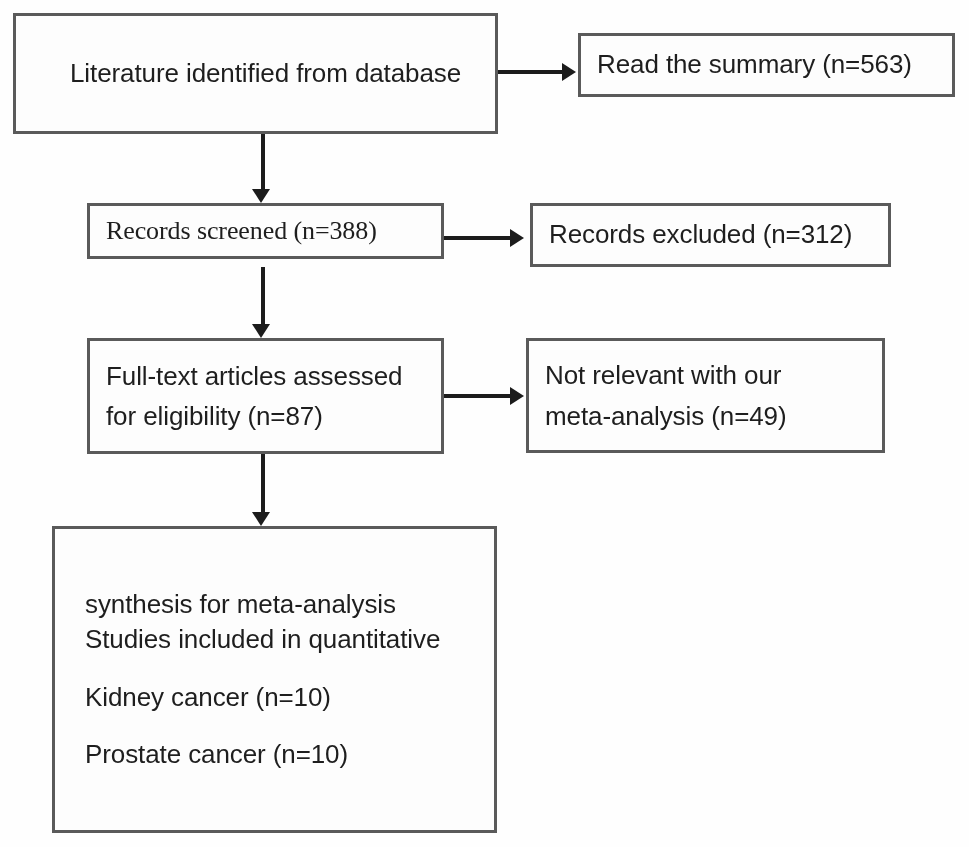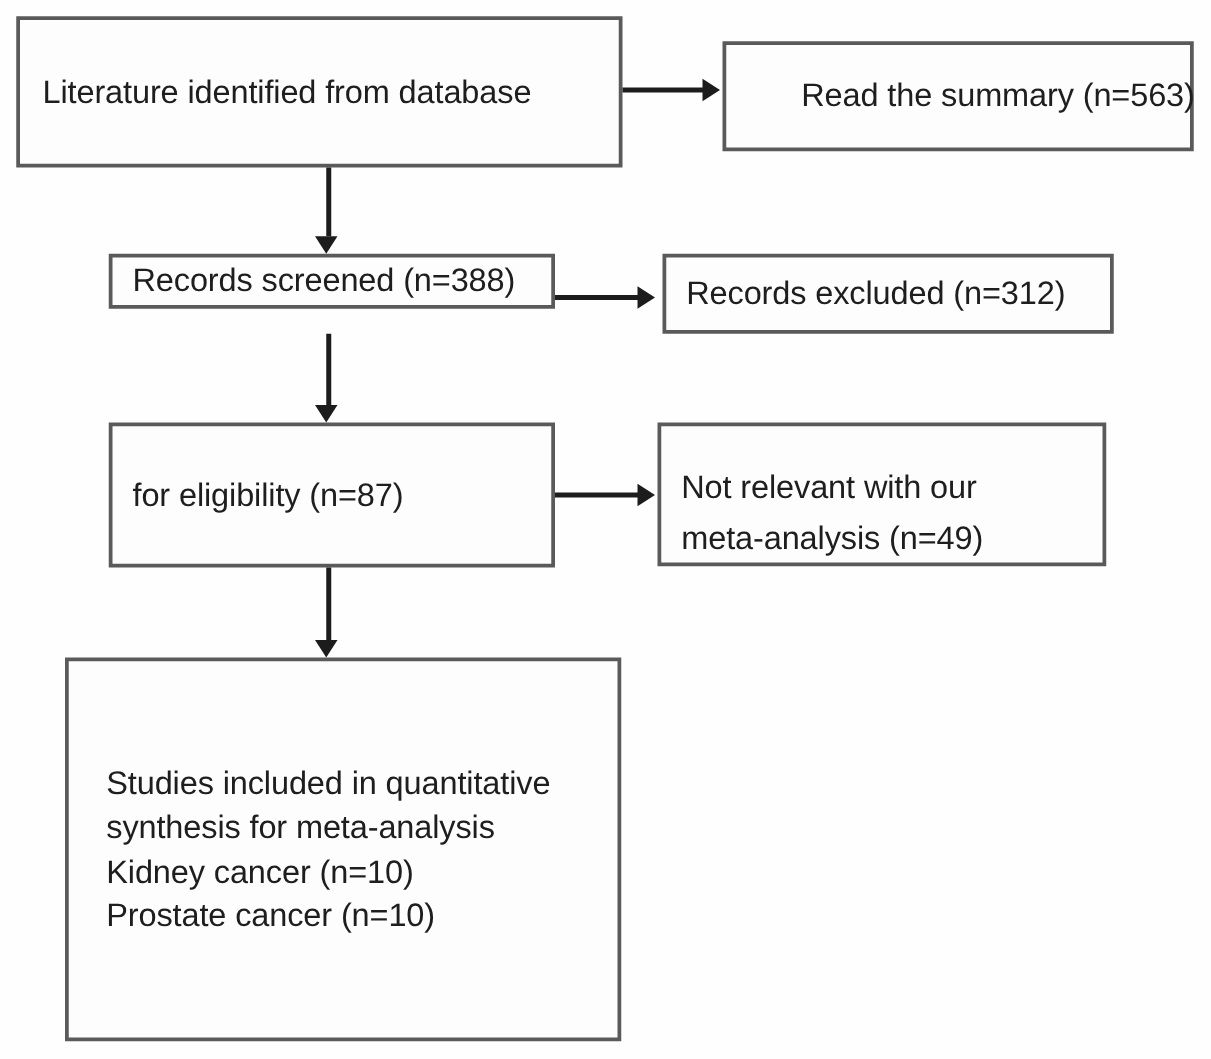--- a/index.html
+++ b/index.html
@@ -46,7 +46,7 @@
   #node-notrelevant{ left: 526px; top: 338px; width: 359px; height: 115px; justify-content: flex-end; }
   #node-included   { left: 52px;  top: 526px; width: 445px; height: 307px; }
 
-  #node-identified .line { padding-left: 18px; }
+  #node-identified .line { padding-left: 18px; margin-left: 36px; }
   #node-fulltext  .line,
   #node-notrelevant .line { line-height: 1.55; }
   #node-included  .line {

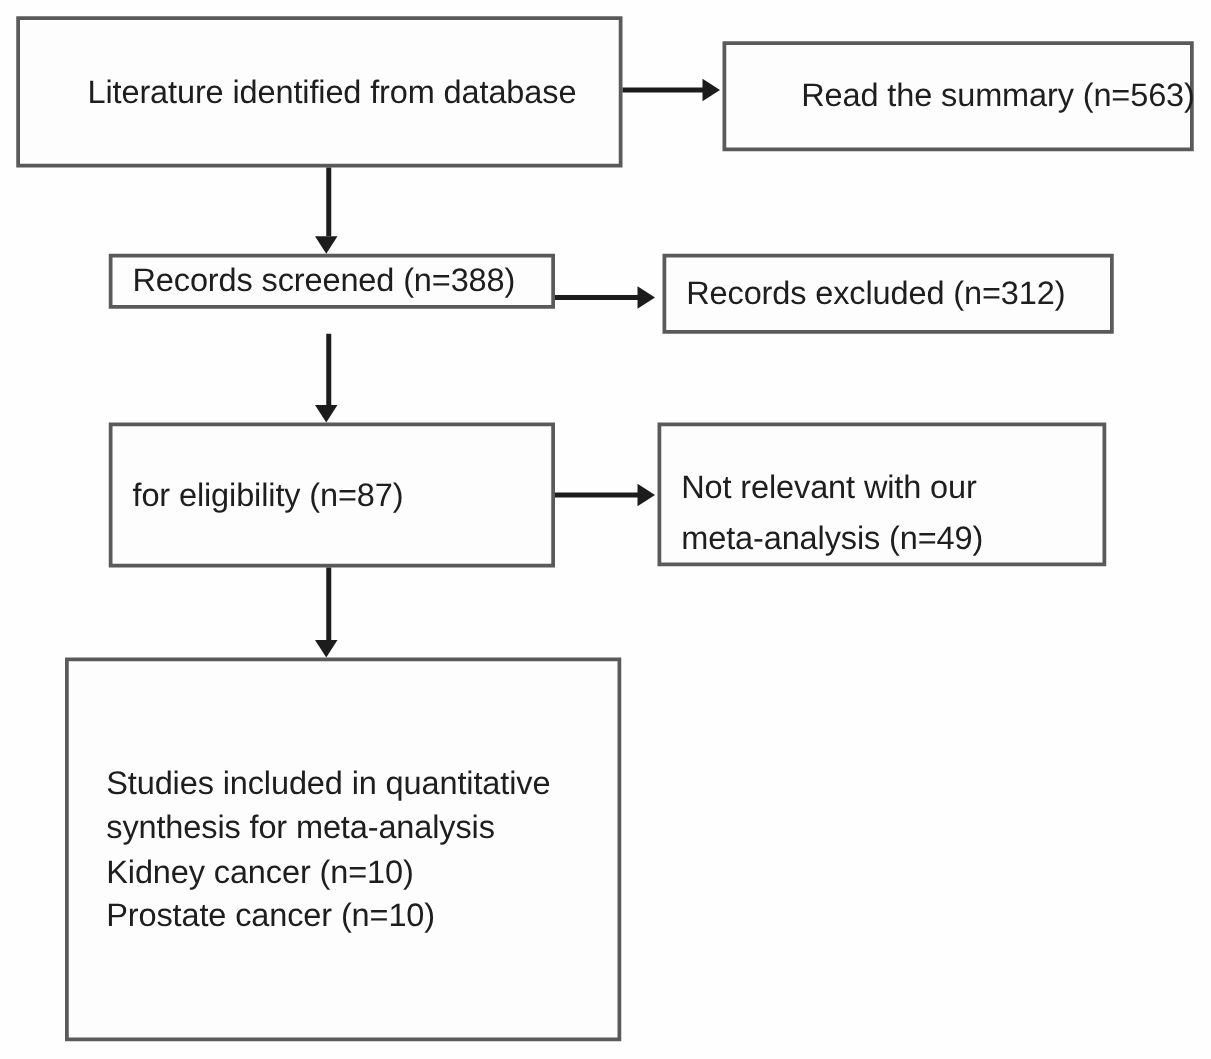--- a/index.html
+++ b/index.html
@@ -39,7 +39,7 @@
 
   
   #node-identified { left: 13px;  top: 13px;  width: 485px; height: 121px; }
-  #node-summary    { left: 578px; top: 33px;  width: 377px; height: 88px; padding-left: 44px;  }
+  #node-summary    { left: 578px; top: 33px;  width: 377px; height: 64px;  }
   #node-screened   { left: 87px;  top: 203px; width: 357px; height: 44px;  }
   #node-excluded   { left: 530px; top: 203px; width: 361px; height: 64px;  }
   #node-fulltext   { left: 87px;  top: 338px; width: 357px; height: 116px; }

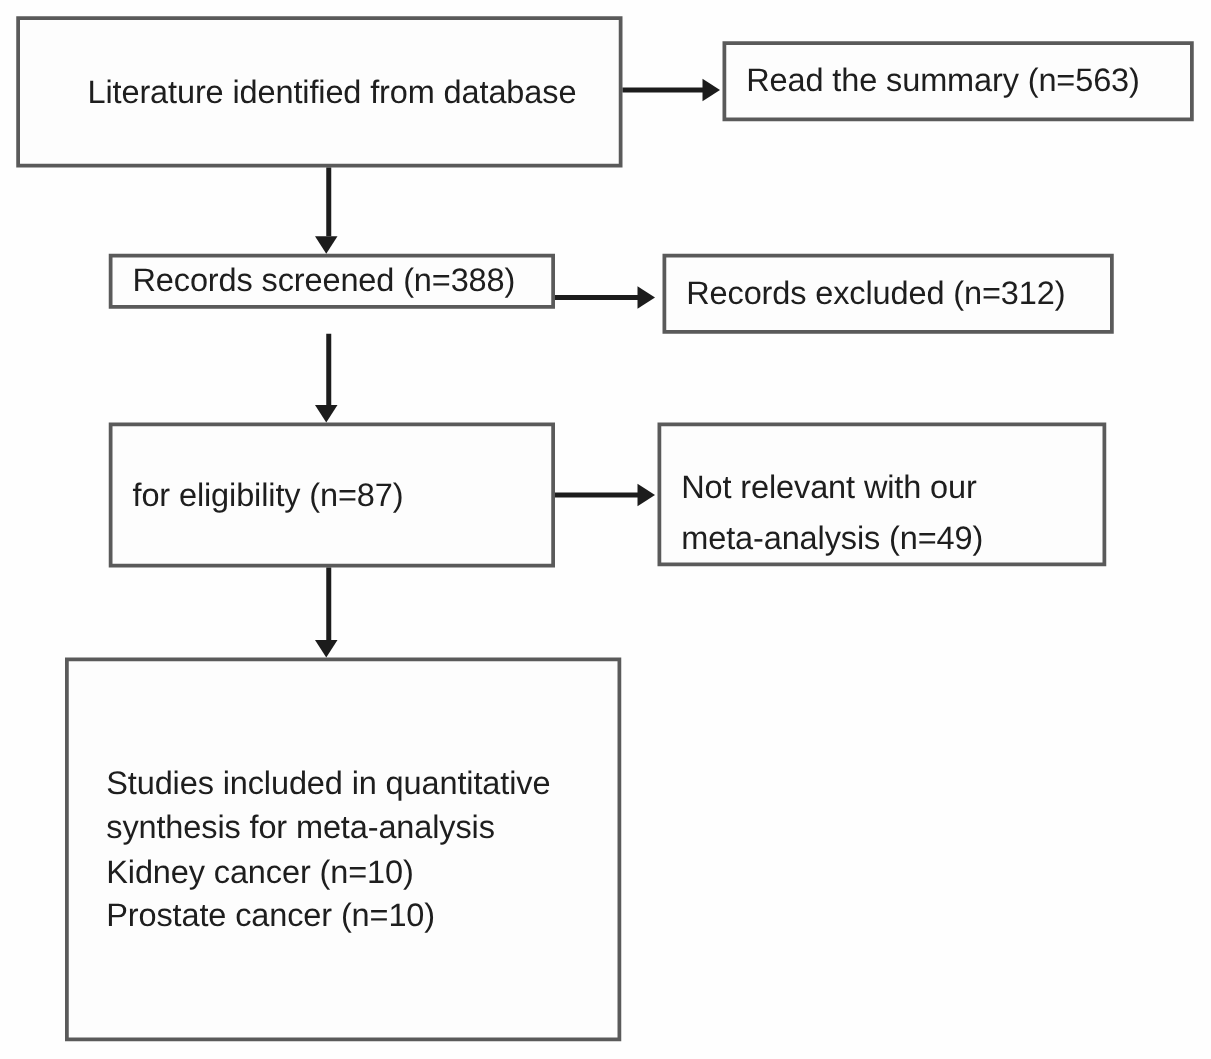--- a/index.html
+++ b/index.html
@@ -40,7 +40,7 @@
   
   #node-identified { left: 13px;  top: 13px;  width: 485px; height: 121px; }
   #node-summary    { left: 578px; top: 33px;  width: 377px; height: 64px;  }
-  #node-screened   { left: 87px;  top: 203px; width: 357px; height: 44px;  }
+  #node-screened   { left: 87px;  top: 203px; width: 357px; height: 56px; font-family: Liberation Serif, serif;  }
   #node-excluded   { left: 530px; top: 203px; width: 361px; height: 64px;  }
   #node-fulltext   { left: 87px;  top: 338px; width: 357px; height: 116px; }
   #node-notrelevant{ left: 526px; top: 338px; width: 359px; height: 115px; justify-content: flex-end; }

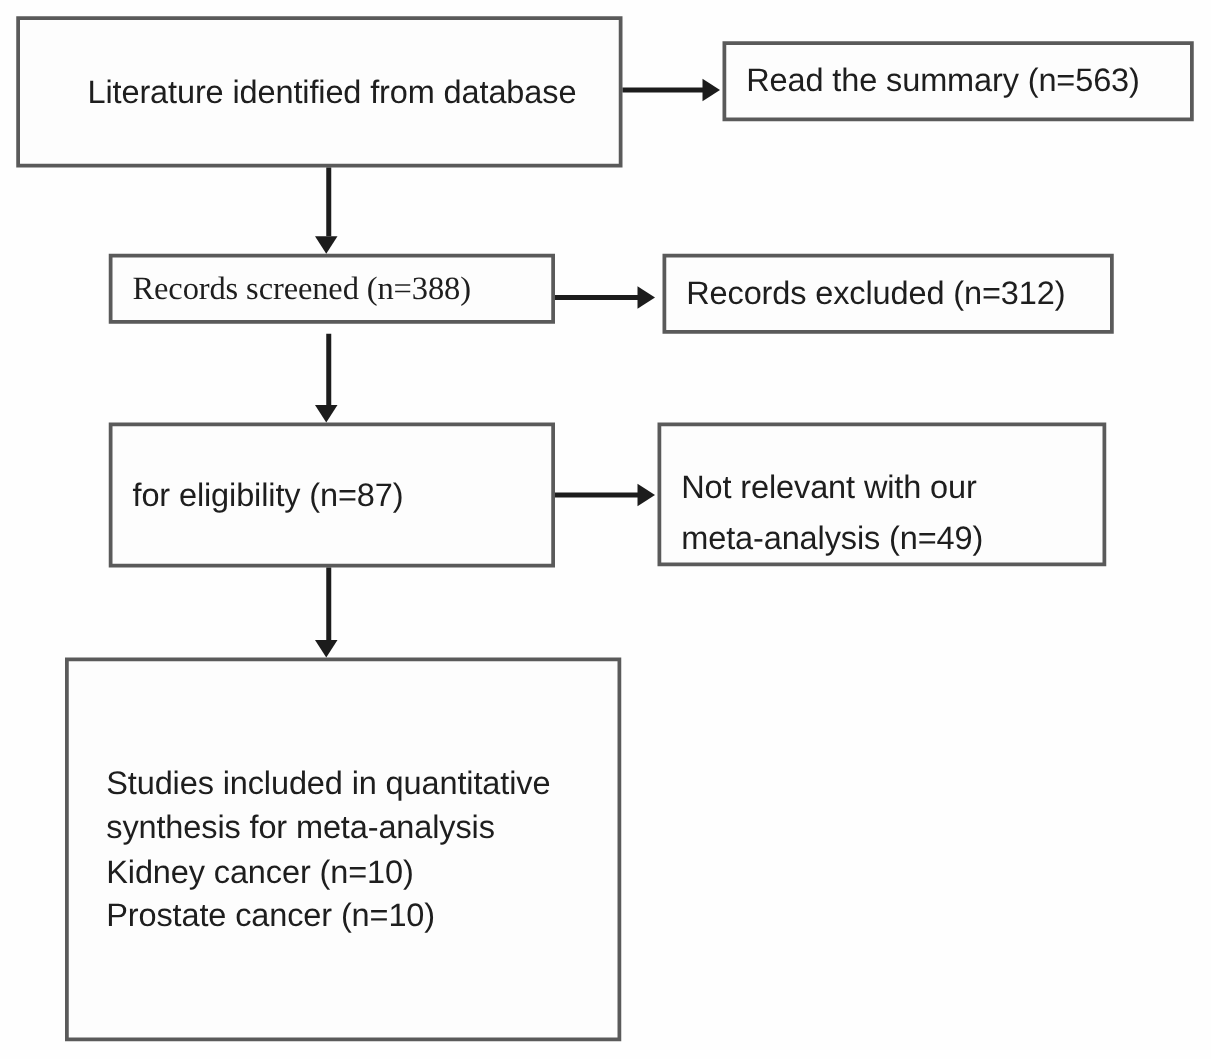--- a/index.html
+++ b/index.html
@@ -113,6 +113,7 @@
   </div>
 
   <div class="node" id="node-fulltext">
+    <div class="line">Full-text articles assessed</div>
     <div class="line">for eligibility (n=87)</div>
   </div>
 

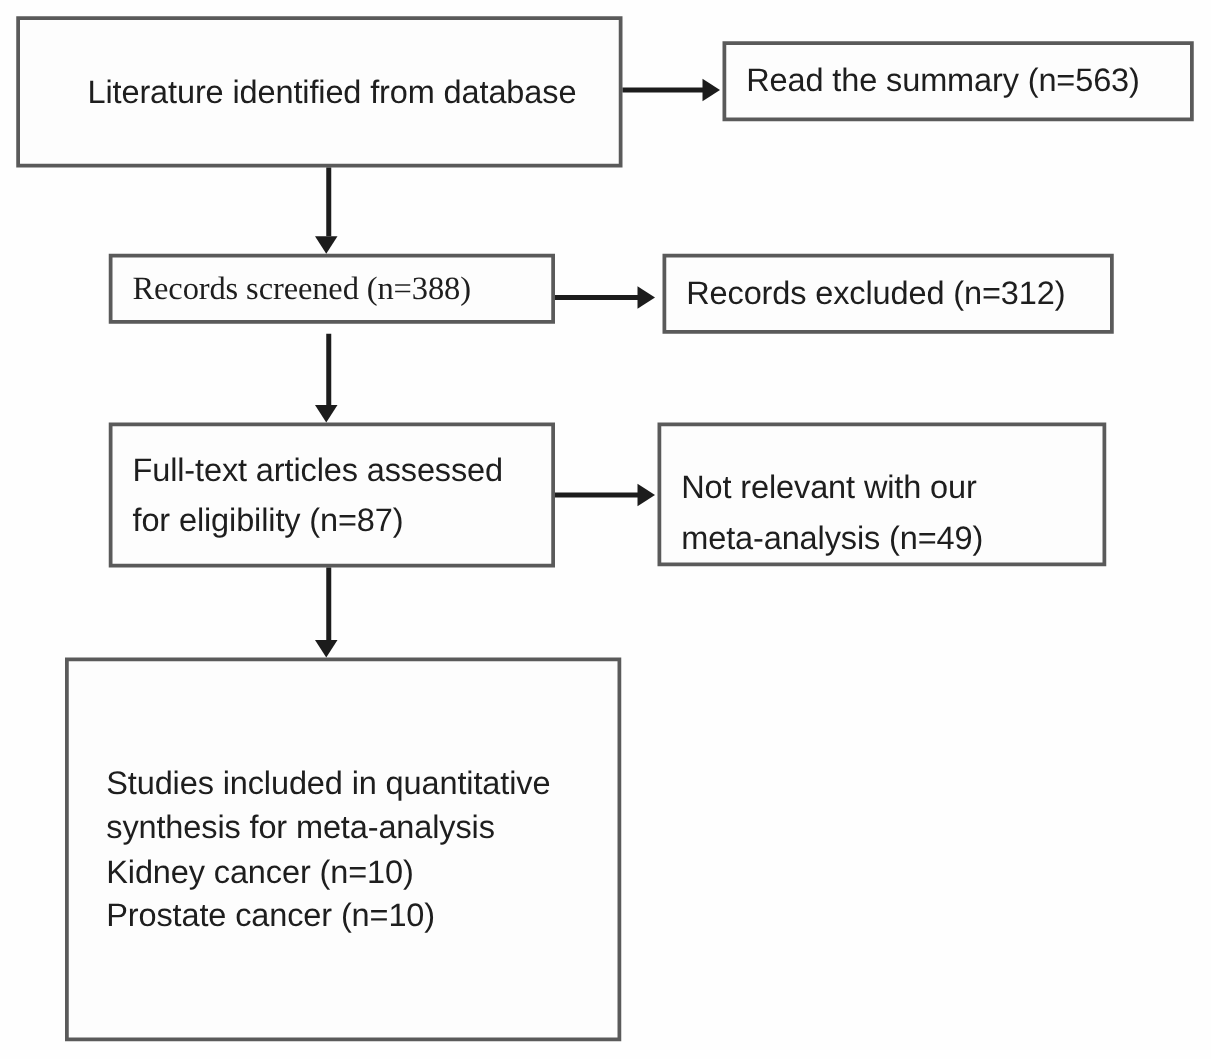--- a/index.html
+++ b/index.html
@@ -43,7 +43,7 @@
   #node-screened   { left: 87px;  top: 203px; width: 357px; height: 56px; font-family: Liberation Serif, serif;  }
   #node-excluded   { left: 530px; top: 203px; width: 361px; height: 64px;  }
   #node-fulltext   { left: 87px;  top: 338px; width: 357px; height: 116px; }
-  #node-notrelevant{ left: 526px; top: 338px; width: 359px; height: 115px; justify-content: flex-end; }
+  #node-notrelevant{ left: 526px; top: 338px; width: 359px; height: 115px; }
   #node-included   { left: 52px;  top: 526px; width: 445px; height: 307px; }
 
   #node-identified .line { padding-left: 18px; margin-left: 36px; }

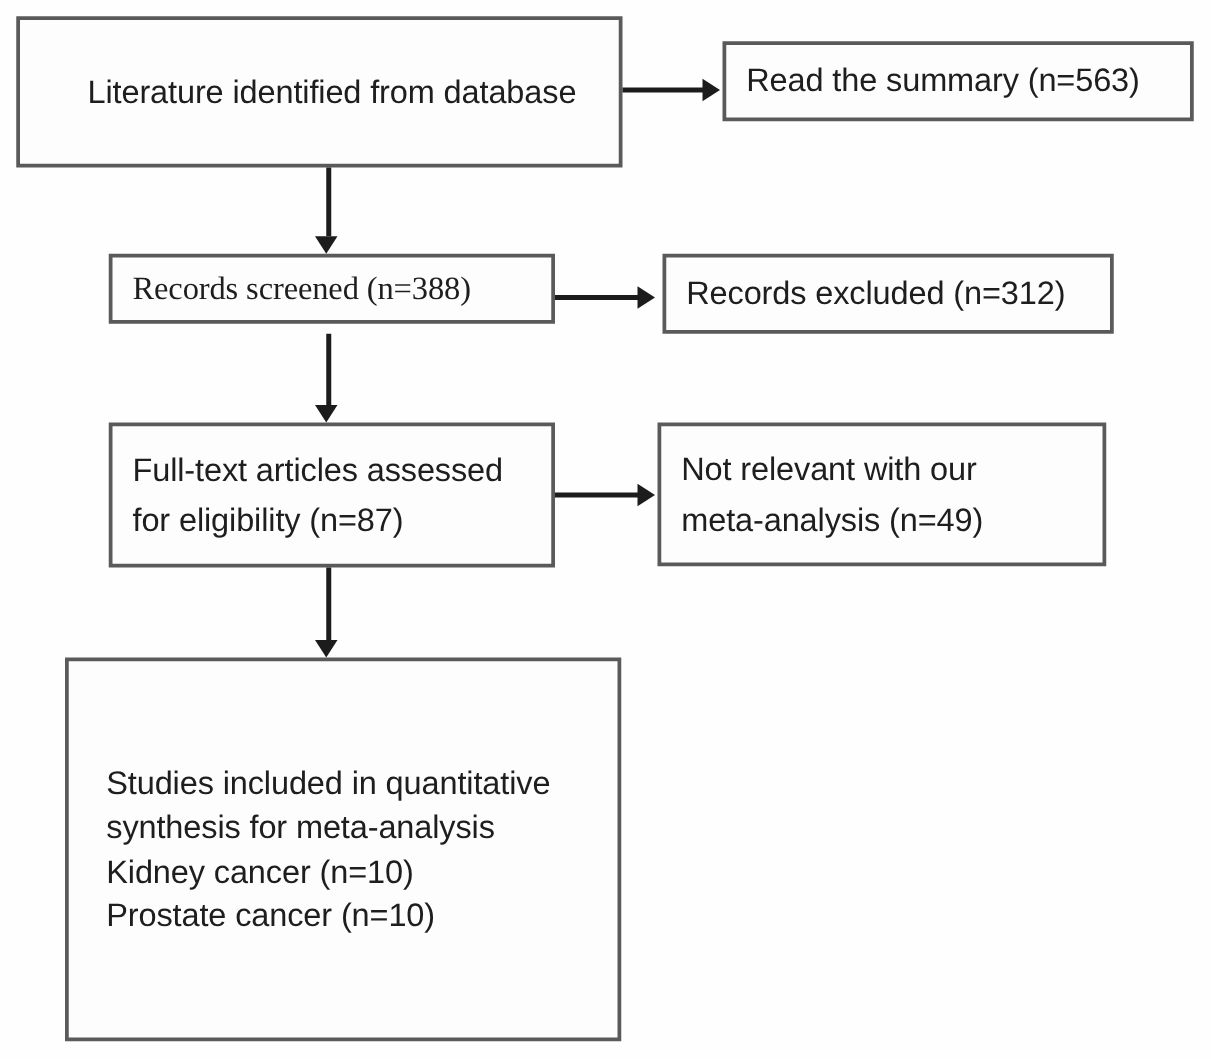--- a/index.html
+++ b/index.html
@@ -123,8 +123,8 @@
   </div>
 
   <div class="node" id="node-included">
+    <div class="line">synthesis for meta-analysis</div>
     <div class="line">Studies included in quantitative</div>
-    <div class="line">synthesis for meta-analysis</div>
     <div class="line gap">Kidney cancer (n=10)</div>
     <div class="line gap">Prostate cancer (n=10)</div>
   </div>

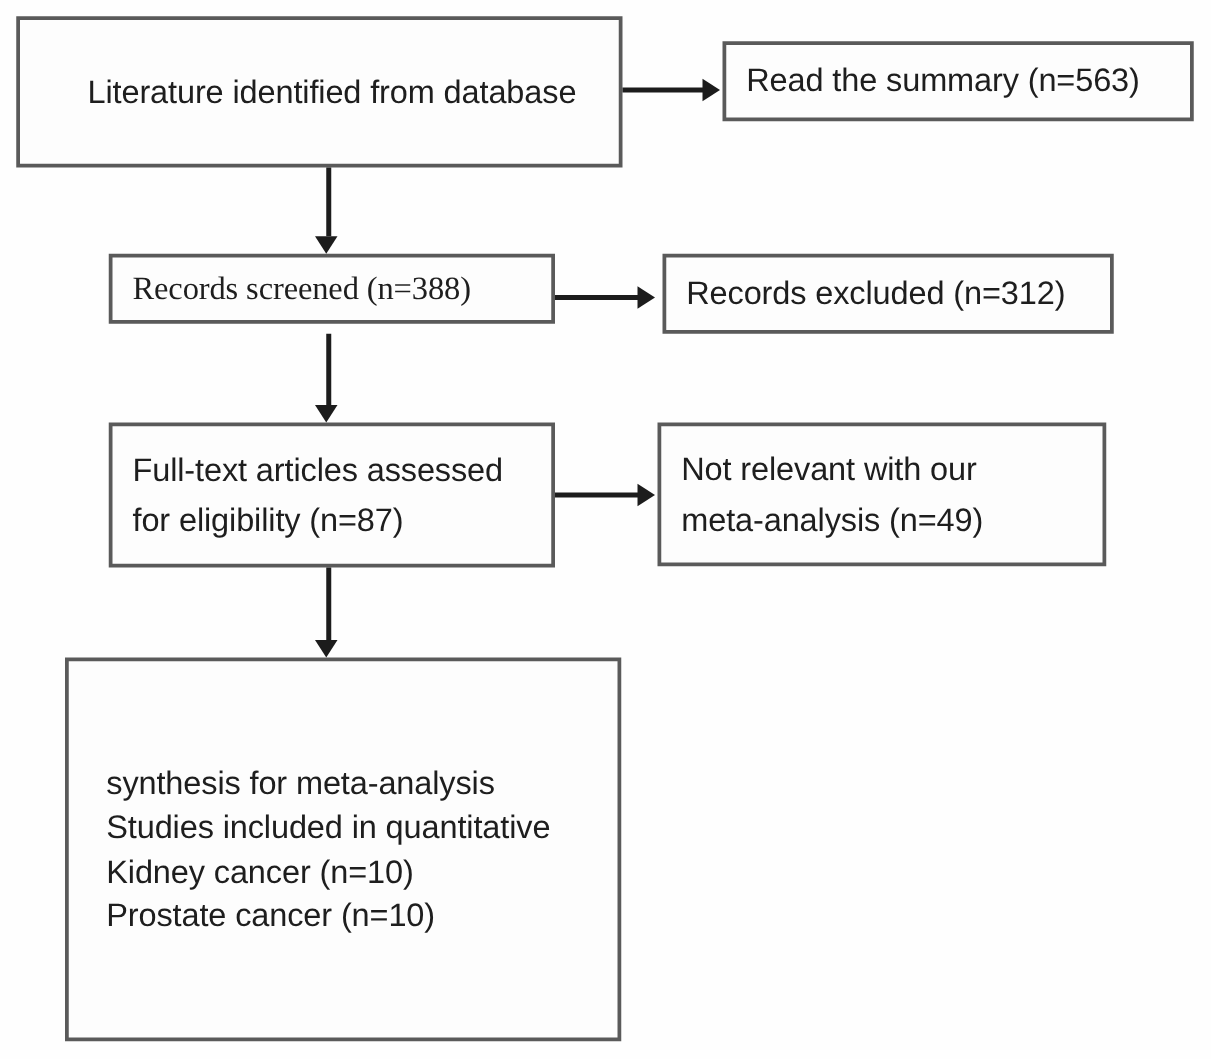--- a/index.html
+++ b/index.html
@@ -53,7 +53,7 @@
     padding-left: 30px;
     line-height: 1.35;
   }
-  #node-included .line.gap { }
+  #node-included .line.gap { margin-top: 22px; }
 
   
   .conn { position: absolute; background: #1c1c1c; }

